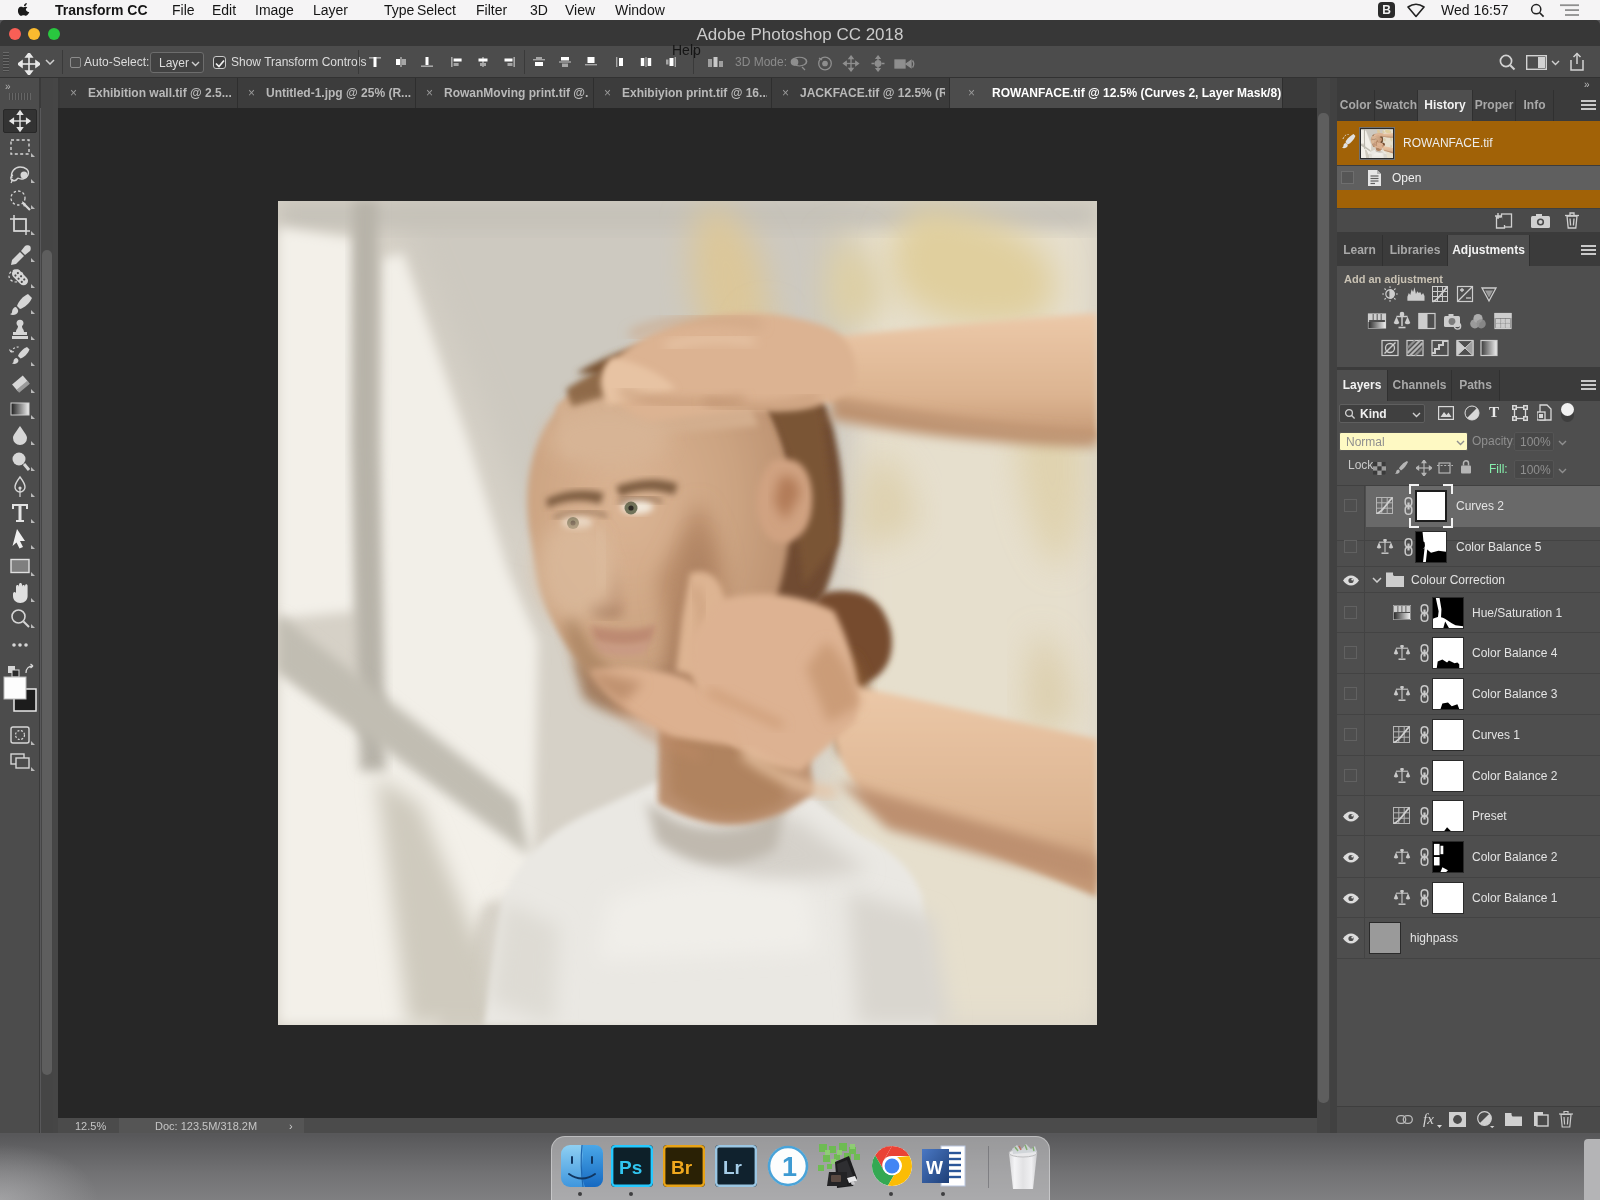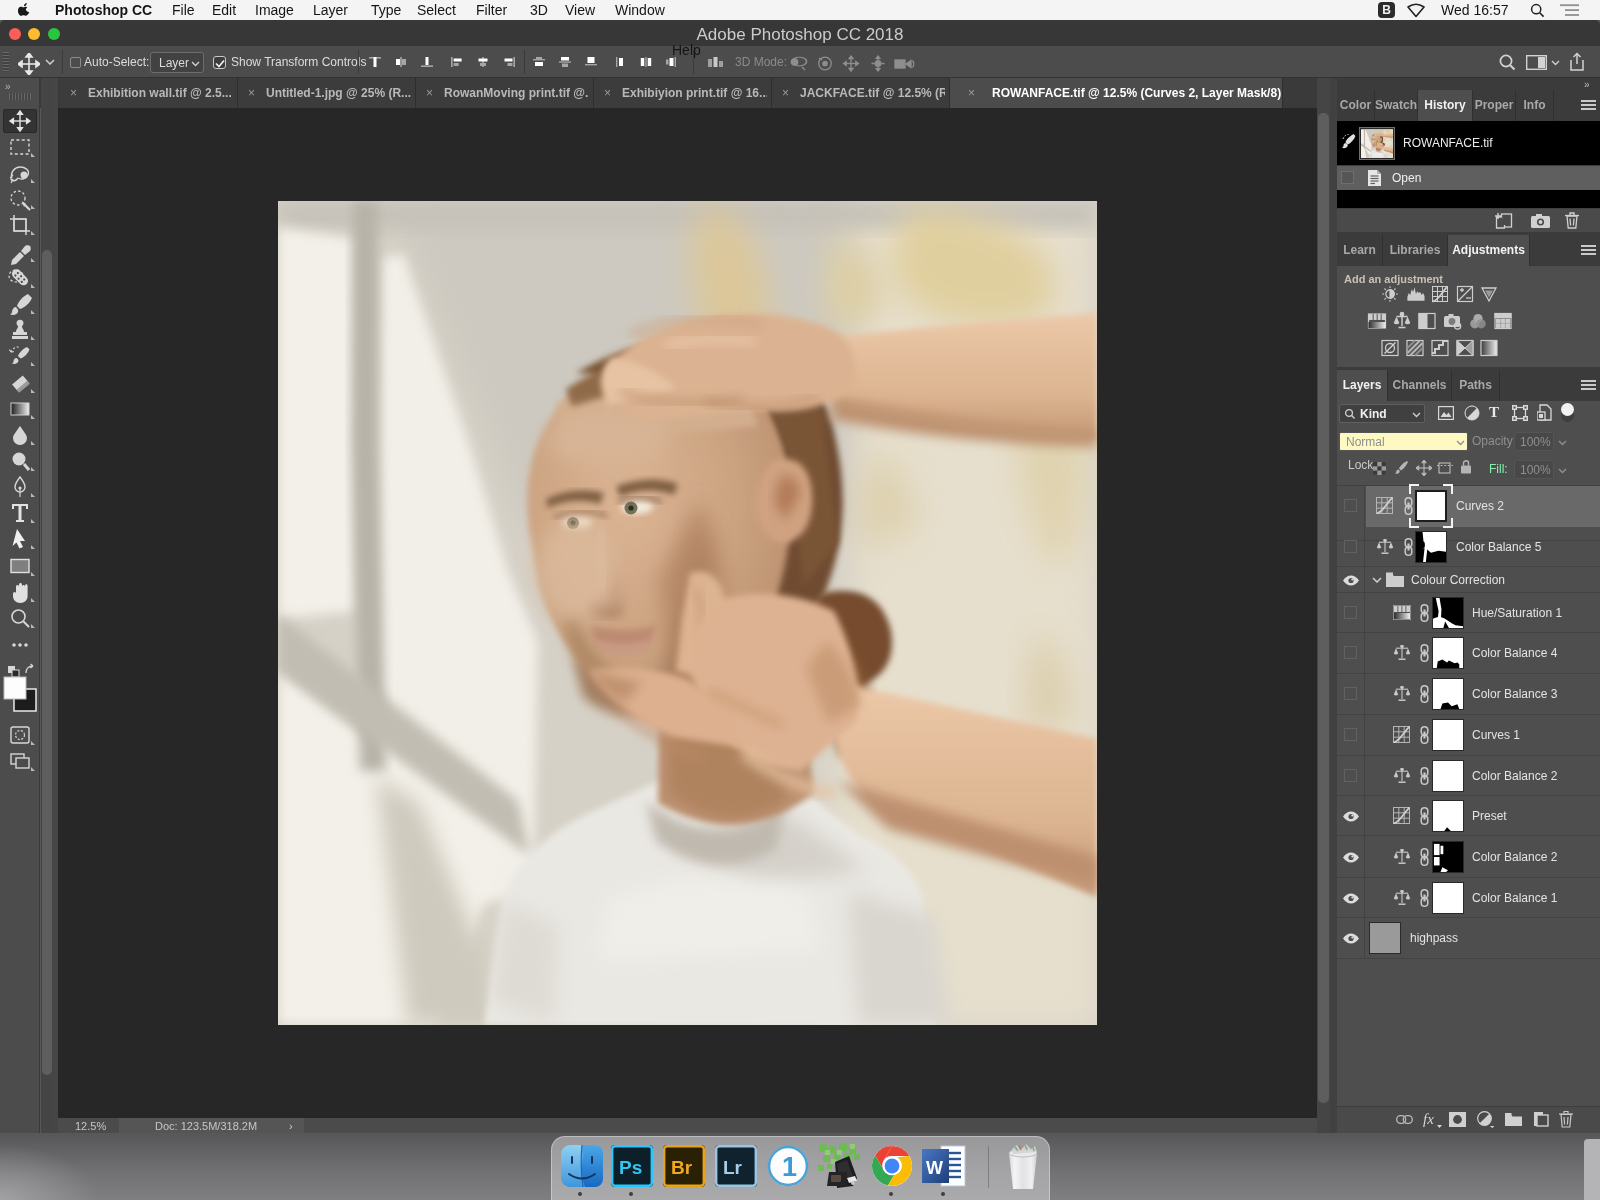--- a/index.html
+++ b/index.html
@@ -1239,7 +1239,7 @@
     <svg class="abs" style="left:18px;top:3px;" width="15" height="15" viewBox="0 0 15 15">
         <path fill="#1a1a1a" d="M10.7 0c.1 1-.3 1.9-.9 2.6-.6.7-1.6 1.2-2.5 1.1-.1-.9.4-1.9 1-2.5C8.9.5 9.9.05 10.7 0zM13.7 11.2c-.4.9-.6 1.3-1.1 2-.7 1.1-1.7 2.4-3 2.4-1.1 0-1.4-.7-2.9-.7-1.5 0-1.8.7-2.9.7-1.2 0-2.1-1.2-2.8-2.2C-.9 10.4-.1 6.2 2.1 4.9c1-.6 2.4-.6 3.3 0 .6.4 1.6.4 2.4 0 1-.5 2.5-.5 3.6.6-2.9 1.6-2.4 5.1 2.3 5.7z" transform="scale(0.82)"></path>
       </svg>
-    <div class="mi" style="left:55px; font-weight:bold;">Photoshop CC</div>
+    <div class="mi" style="left:55px; font-weight:bold;">Transform CC</div>
     <div class="mi" style="left:172px;">File</div>
     <div class="mi" style="left:212px;">Edit</div>
     <div class="mi" style="left:255px;">Image</div>

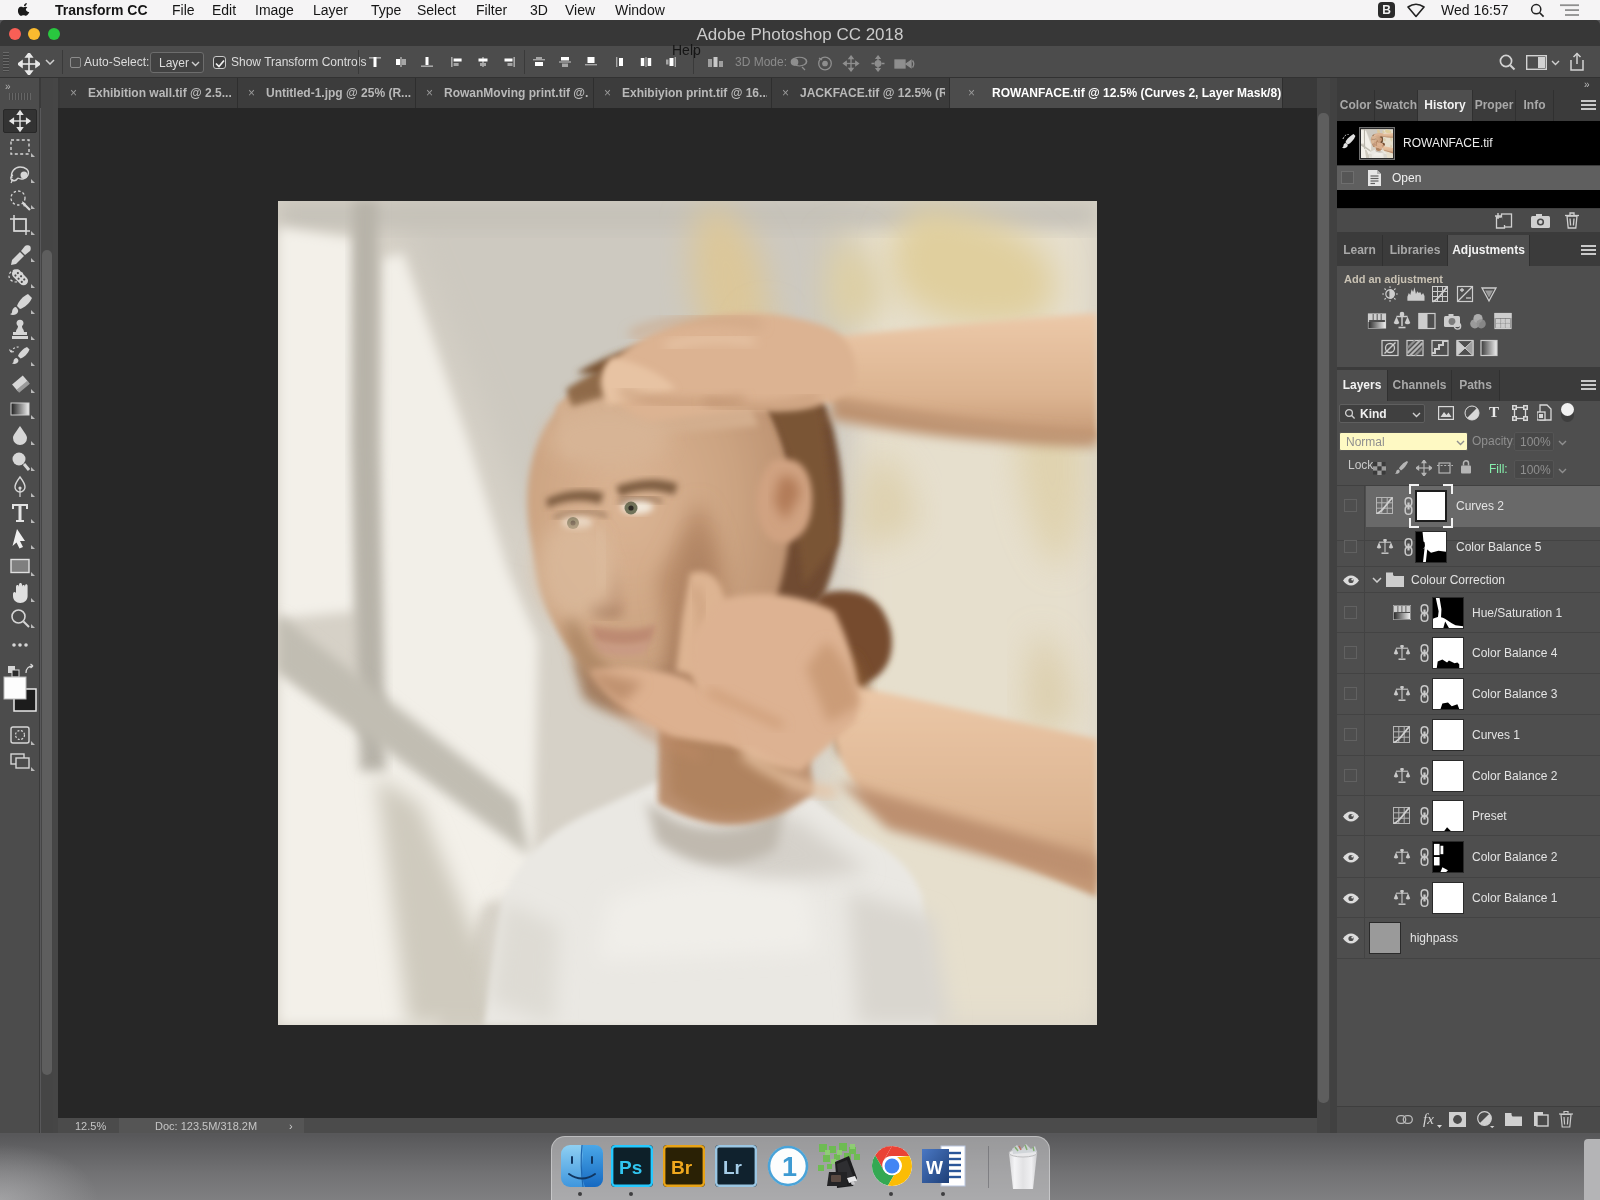--- a/index.html
+++ b/index.html
@@ -1244,7 +1244,7 @@
     <div class="mi" style="left:212px;">Edit</div>
     <div class="mi" style="left:255px;">Image</div>
     <div class="mi" style="left:313px;">Layer</div>
-    <div class="mi" style="left:371px;text-align:center;">Type</div>
+    <div class="mi" style="left:384px;text-align:center;">Type</div>
     <div class="mi" style="left:417px;">Select</div>
     <div class="mi" style="left:476px;">Filter</div>
     <div class="mi" style="left:530px;">3D</div>

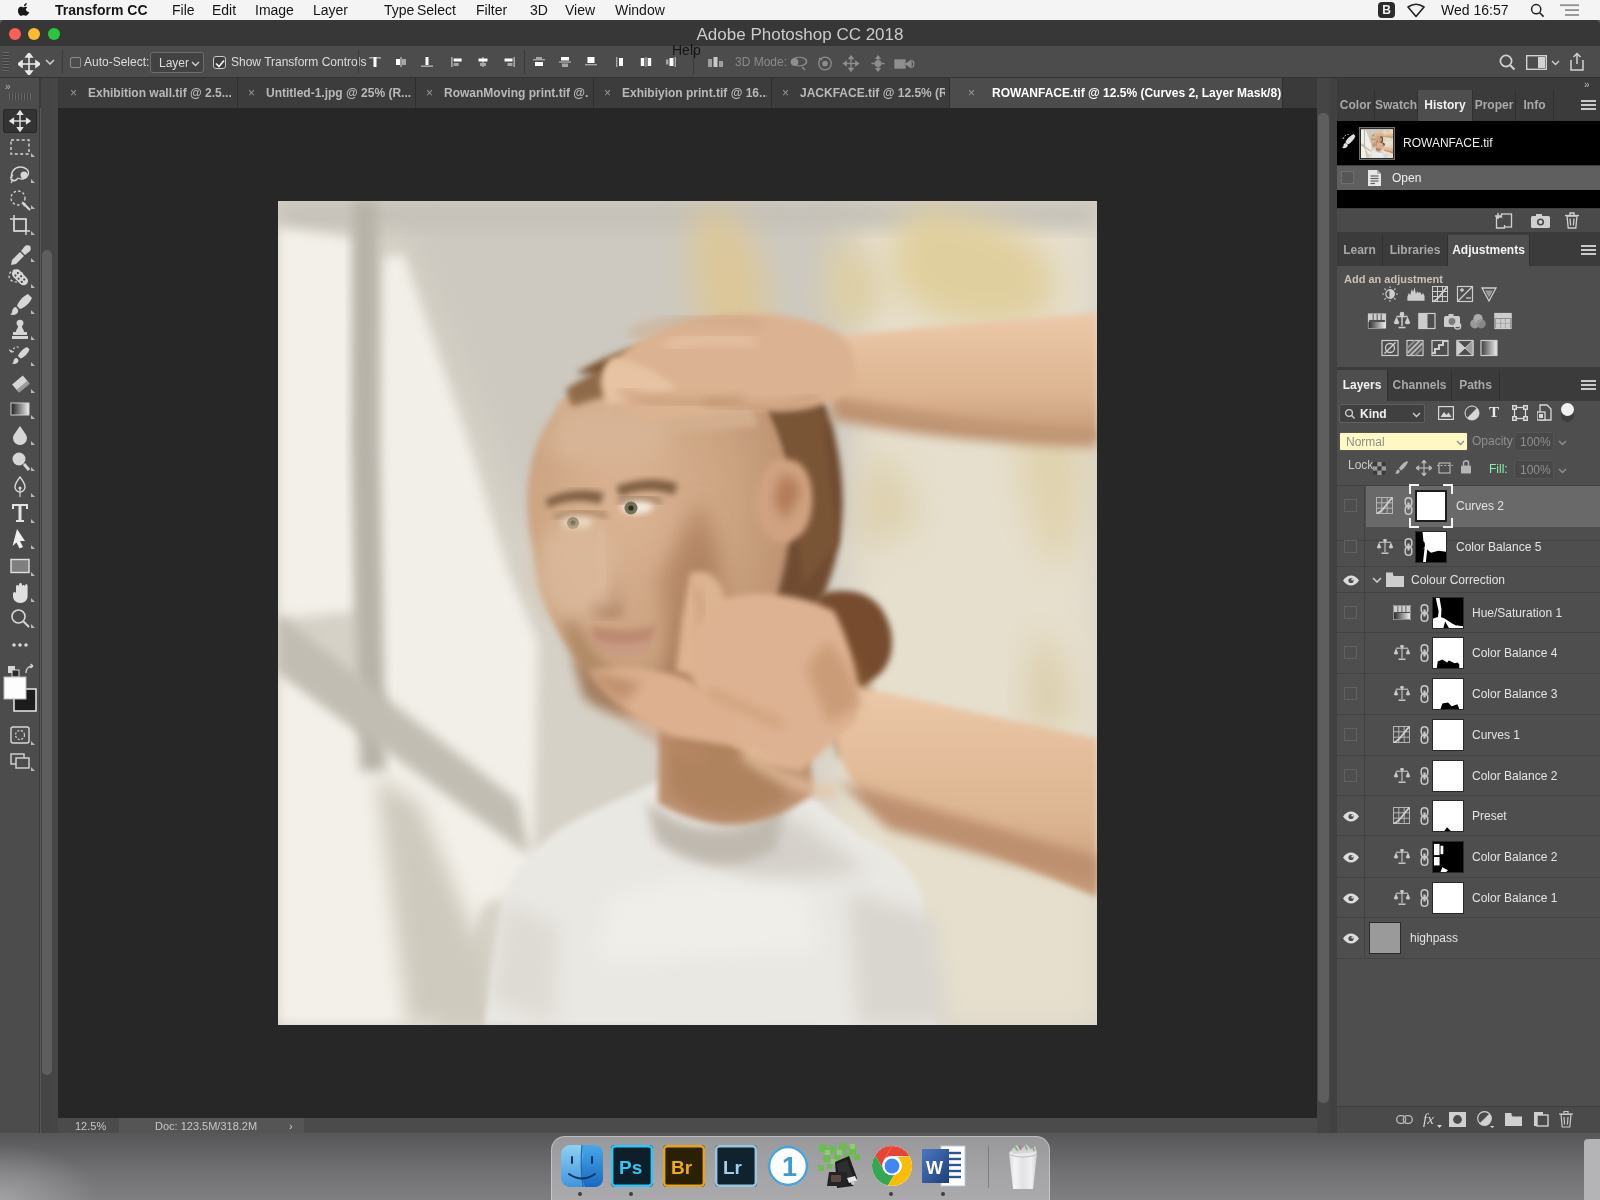--- a/index.html
+++ b/index.html
@@ -582,7 +582,7 @@
     <div class="abs" style="left:0;top:0;width:263px;height:12px;background:#3b3b3b;"></div>
     <div class="abs" style="left:247px;top:1px;color:#bdbdbd;font-size:10px;">»</div>
 
-    <div class="abs" style="left:0;top:43px;width:263px;height:111px;background:#000000;">
+    <div class="abs" style="left:0;top:43px;width:263px;height:111px;background:#a16207;">
 
       <svg class="abs" style="left:5px;top:13px;" width="17" height="17" viewBox="0 0 17 17">
           <path d="M14-1C10 1 6 5 5 8l2.5 2.5C11 9 14.5 5 16 1z" fill="#e0e0e0" transform="translate(-1,1) scale(0.9)"></path>

